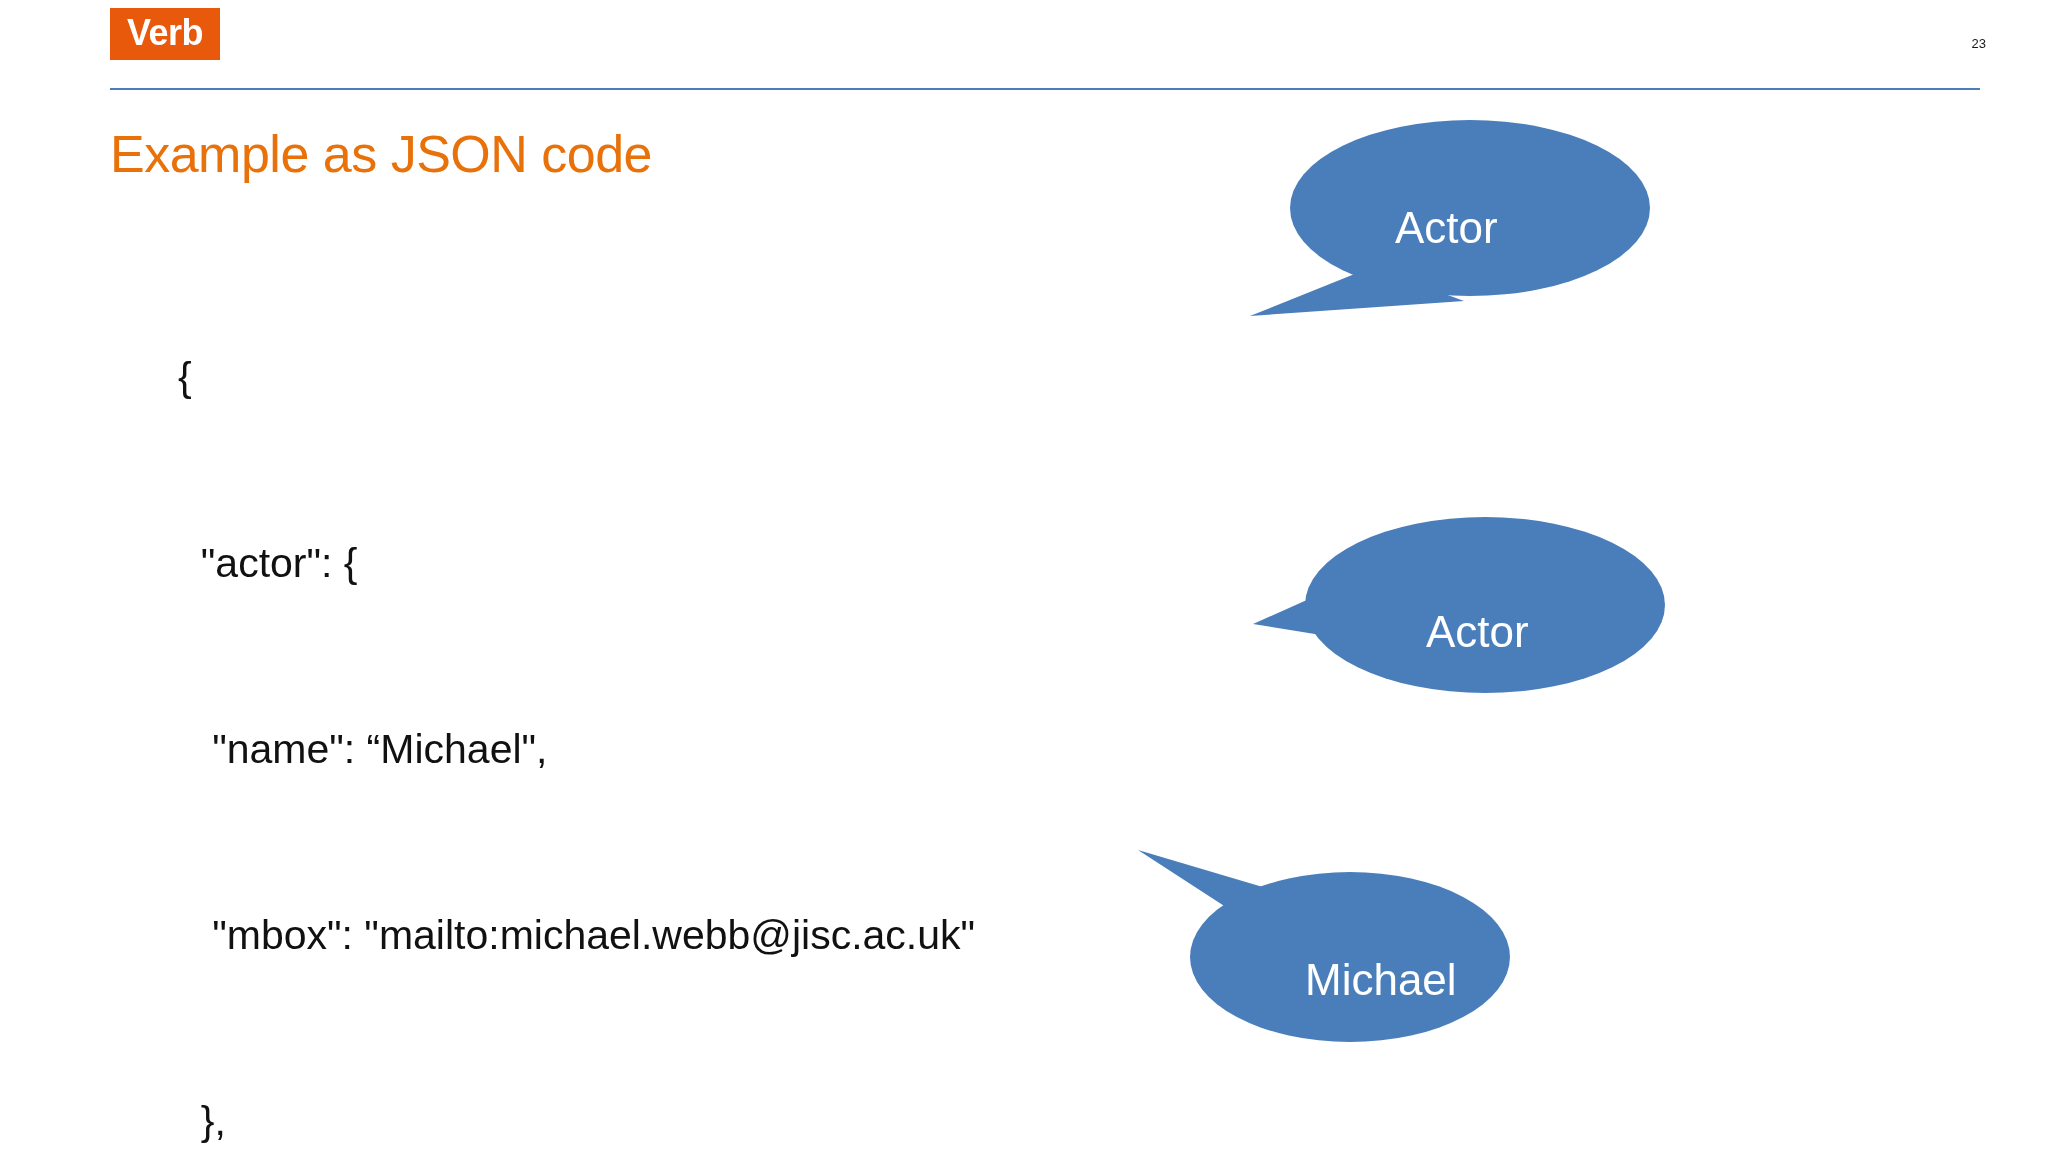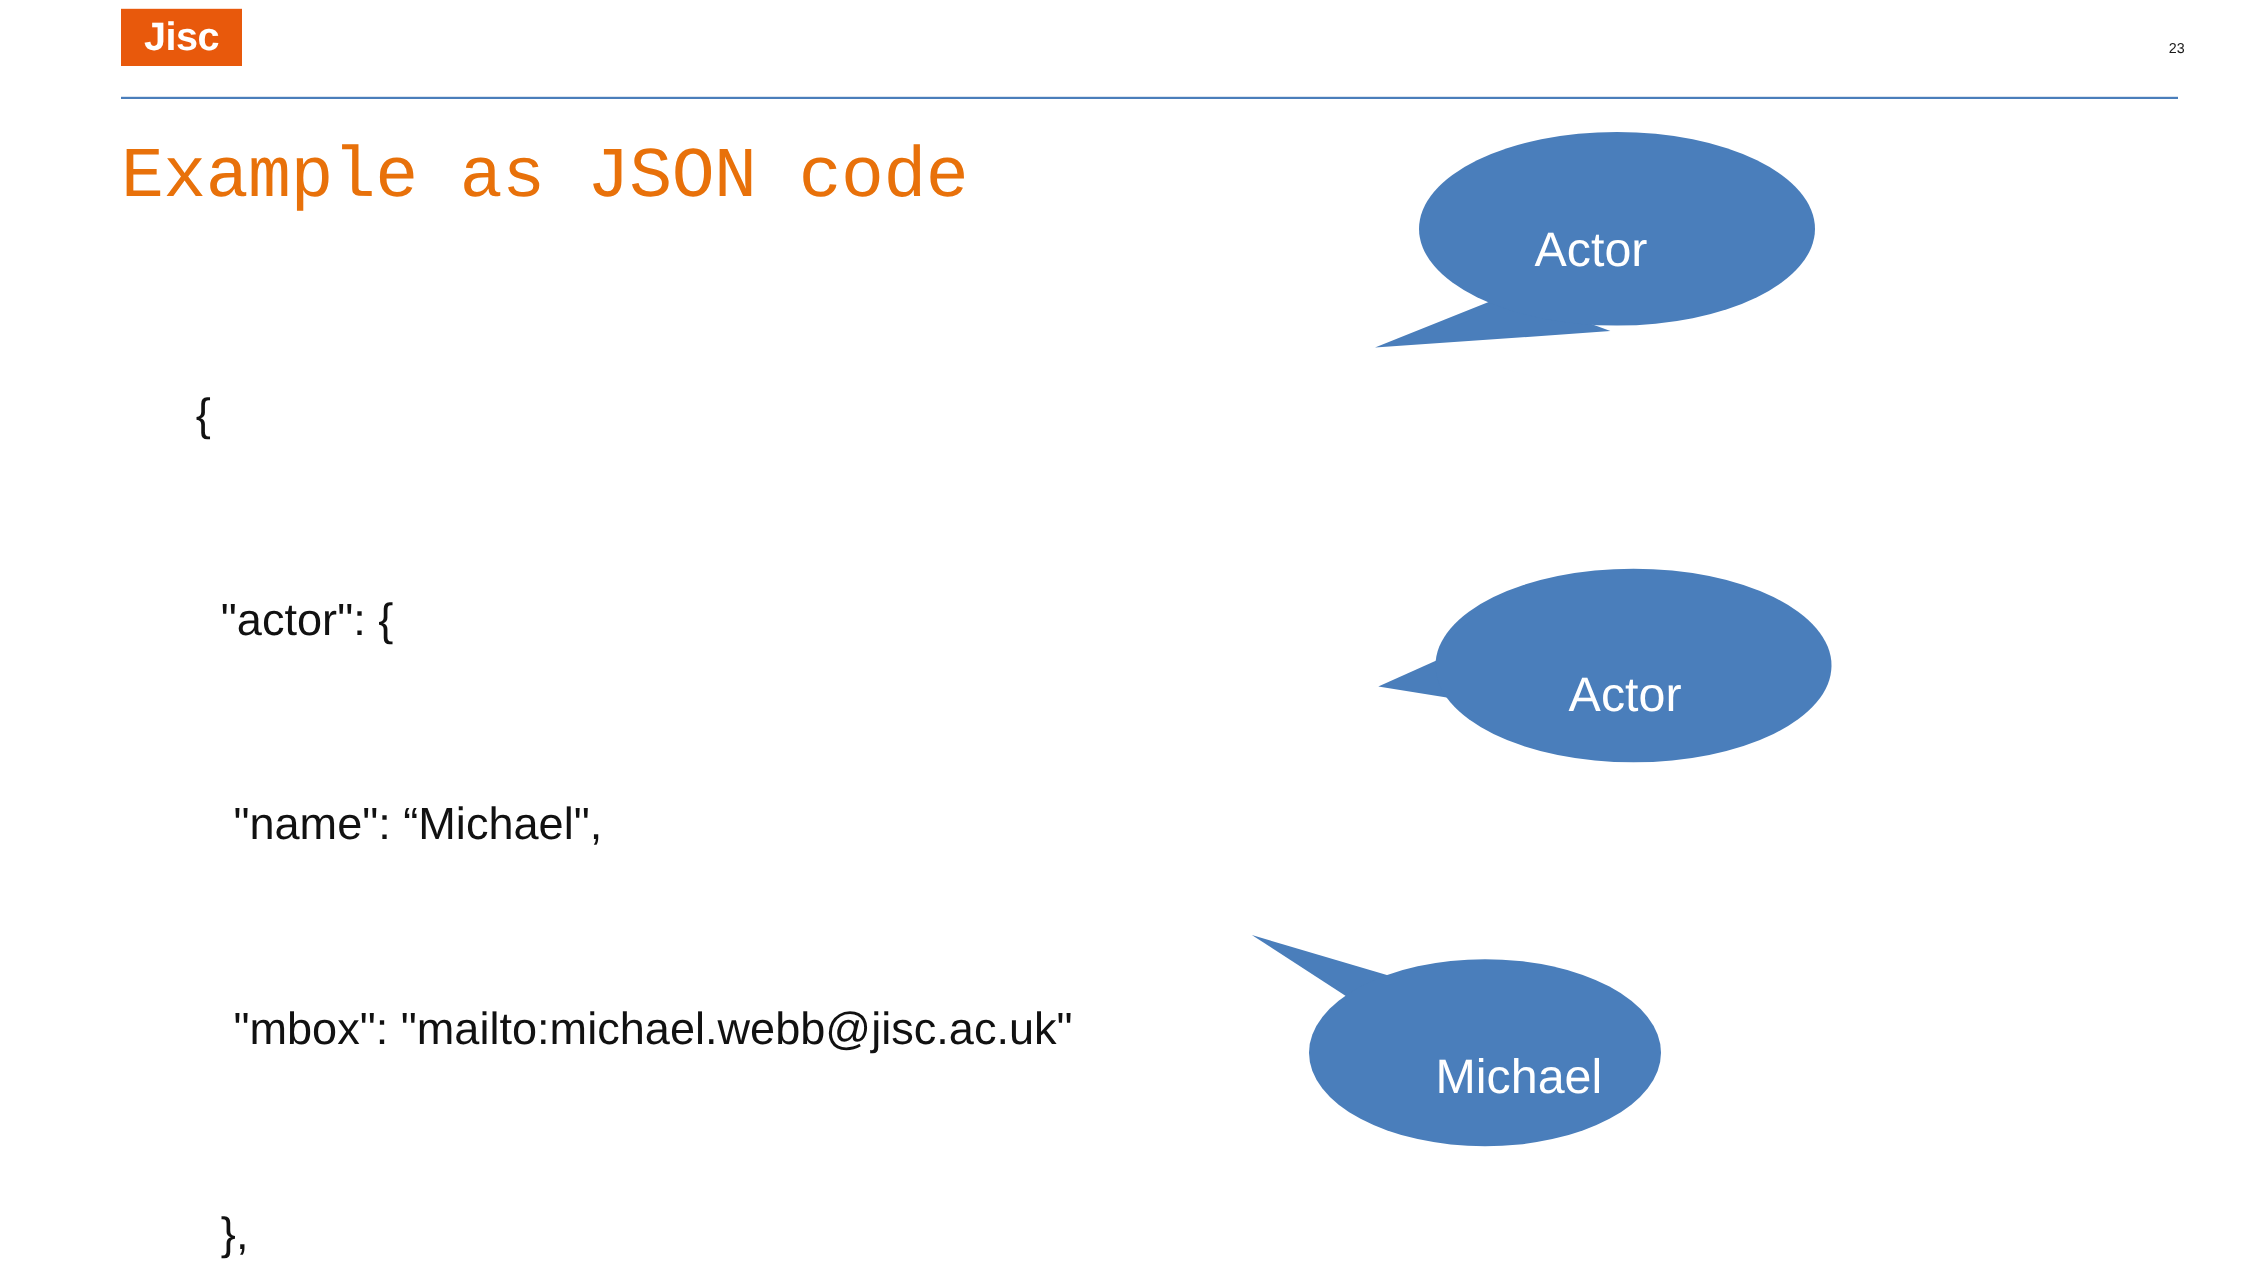--- a/index.html
+++ b/index.html
@@ -121,7 +121,7 @@
 
 <div class="slide-header">
   <div class="logo">
-    <span class="logo-text">Jisc</span>
+    <span class="logo-text">Verb</span>
   </div>
   <div class="page-number">23</div>
   <div class="header-rule"></div>

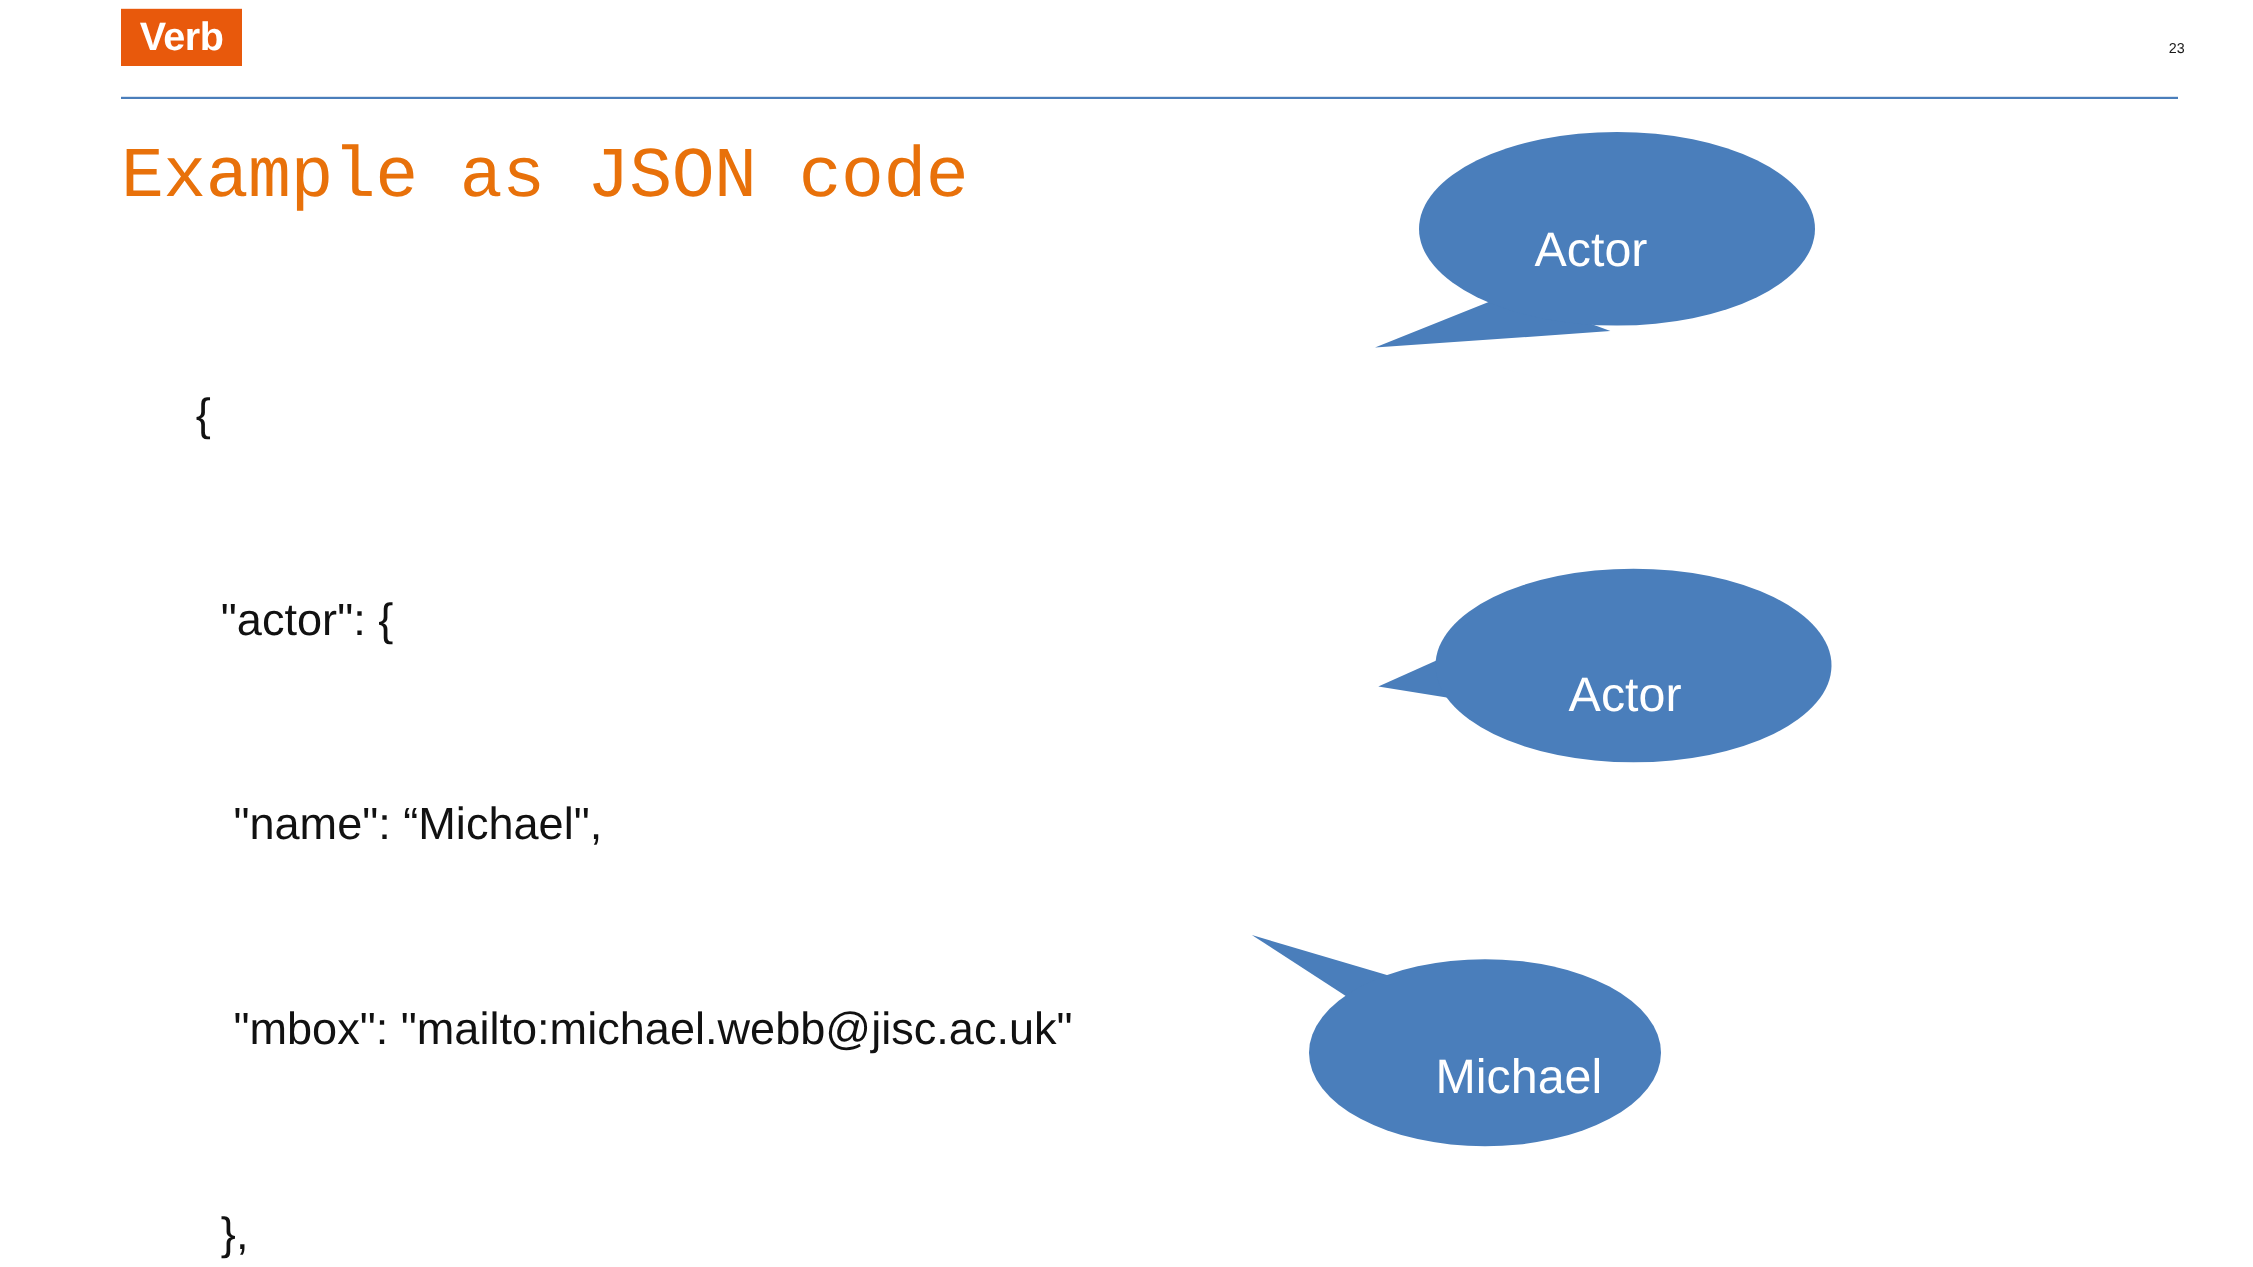--- a/index.html
+++ b/index.html
@@ -65,9 +65,9 @@
     position: absolute;
     left: 110px;
     top: 124px;
-    font-size: 65px;
+    font-size: 52px;
     color: #E8710A;
-    font-family: Liberation Mono, monospace;
+    font-family: Liberation Sans, sans-serif;
     font-weight: normal;
     letter-spacing: -0.5px;
     white-space: nowrap;

